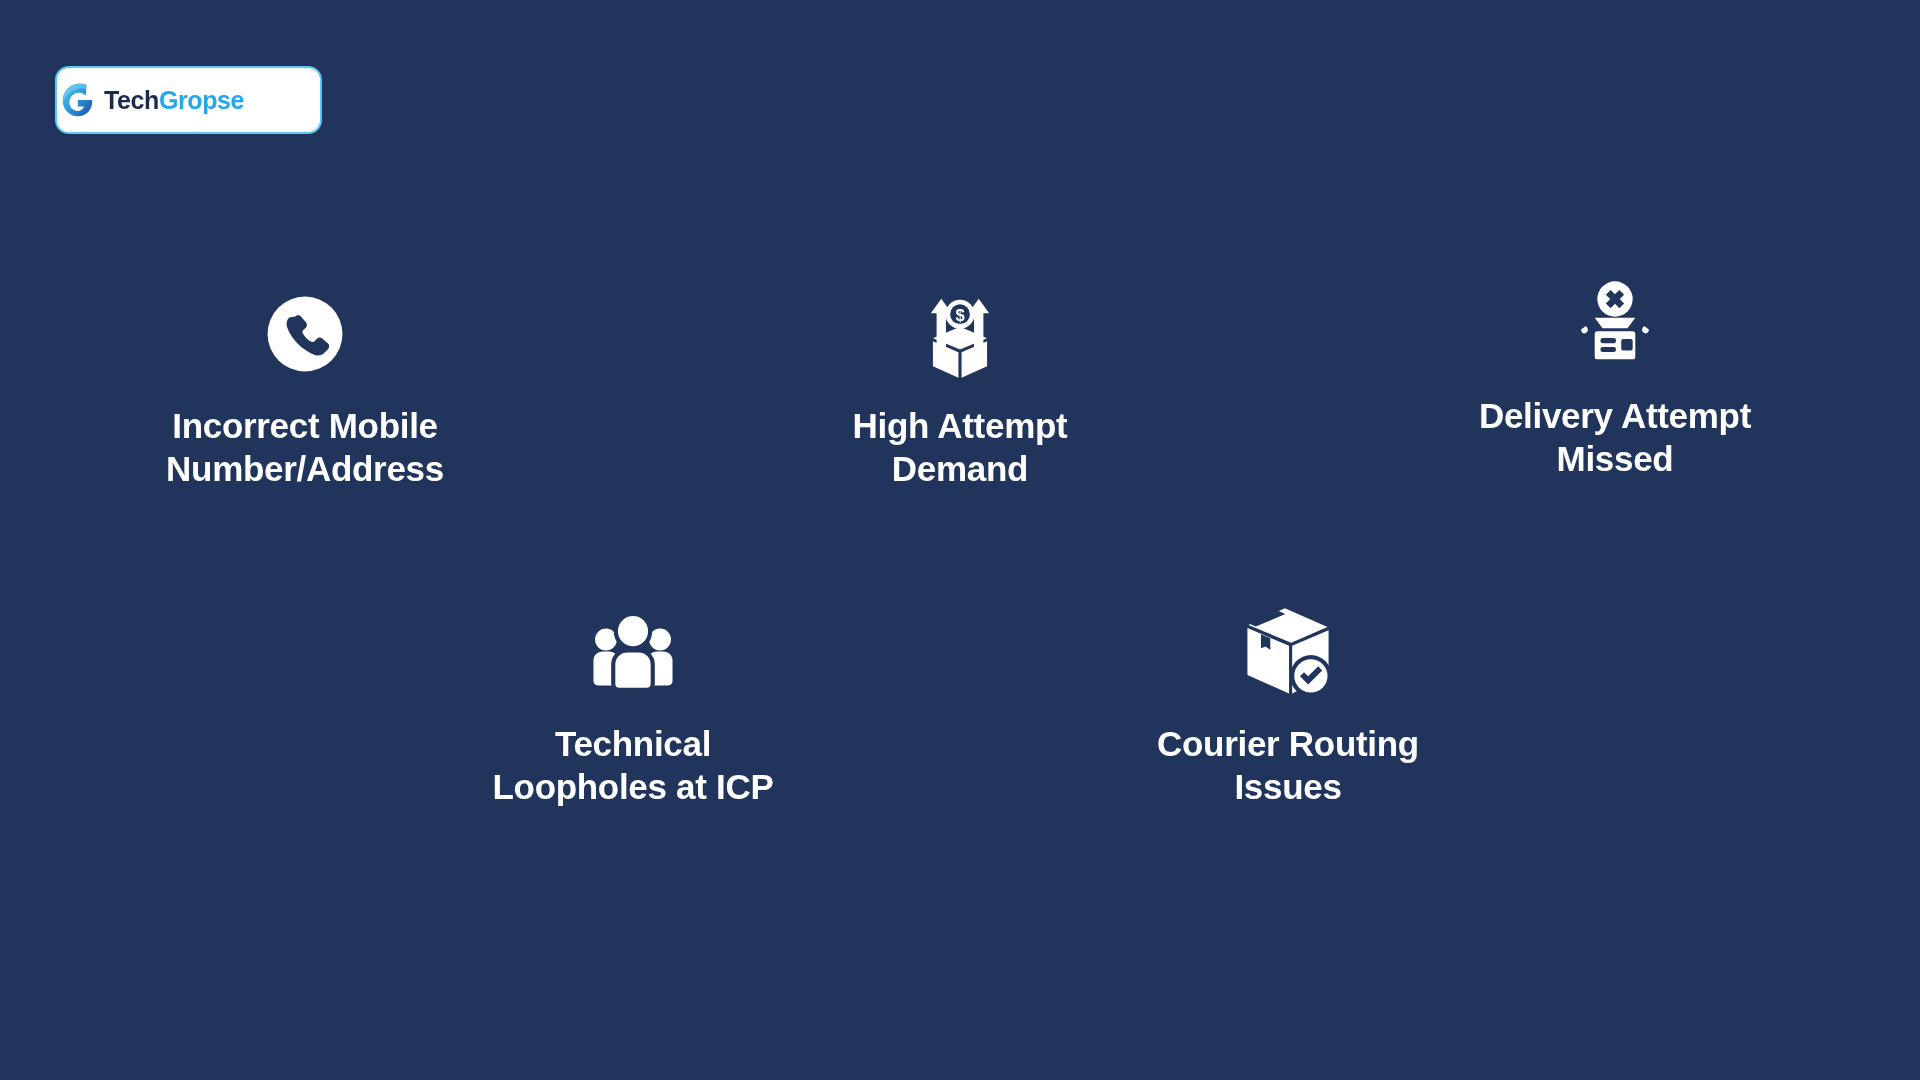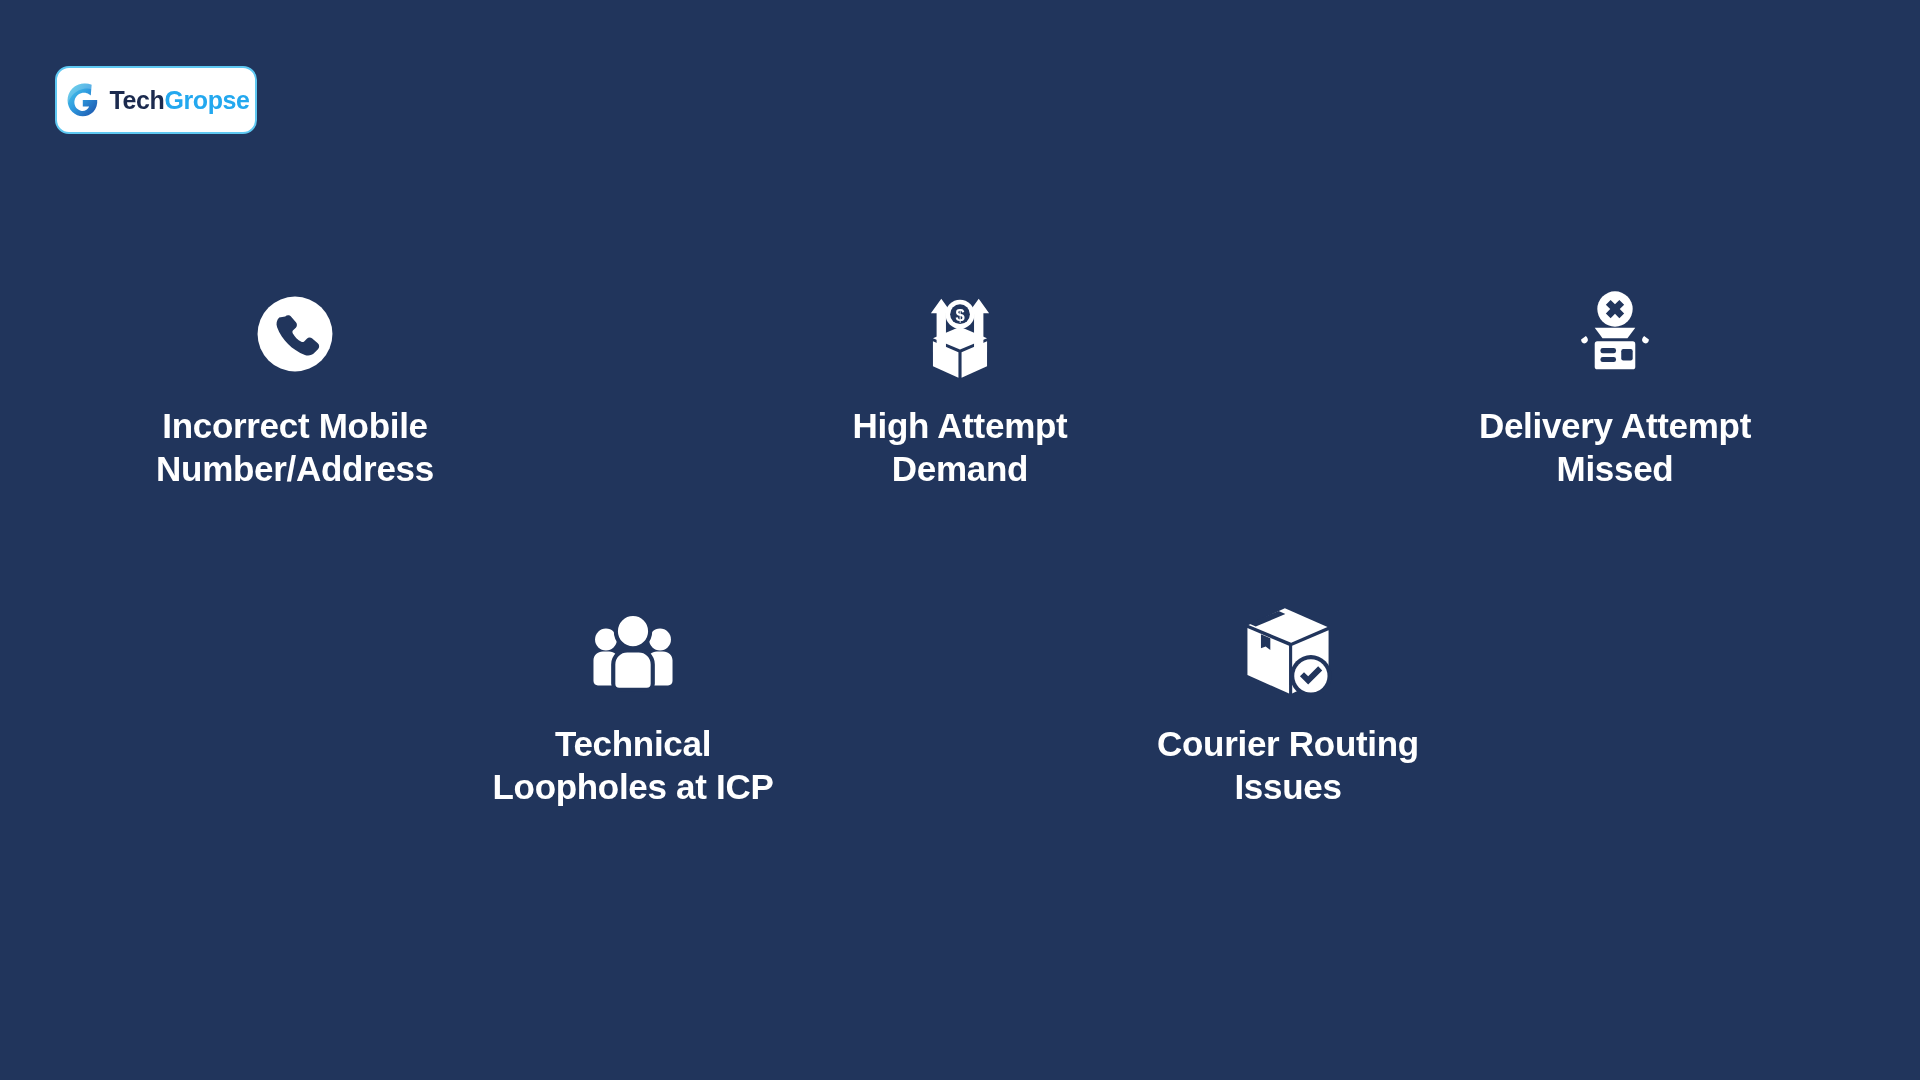--- a/index.html
+++ b/index.html
@@ -20,14 +20,13 @@
     position: absolute;
     left: 55px;
     top: 66px;
-    width: 202px;
+    width: 267px;
     height: 68px;
     background: #ffffff;
     border: 2px solid #5ec8f2;
     border-radius: 14px;
     display: flex;
     align-items: center;
-    justify-content: center;
     gap: 7px;
     box-sizing: border-box;
   }

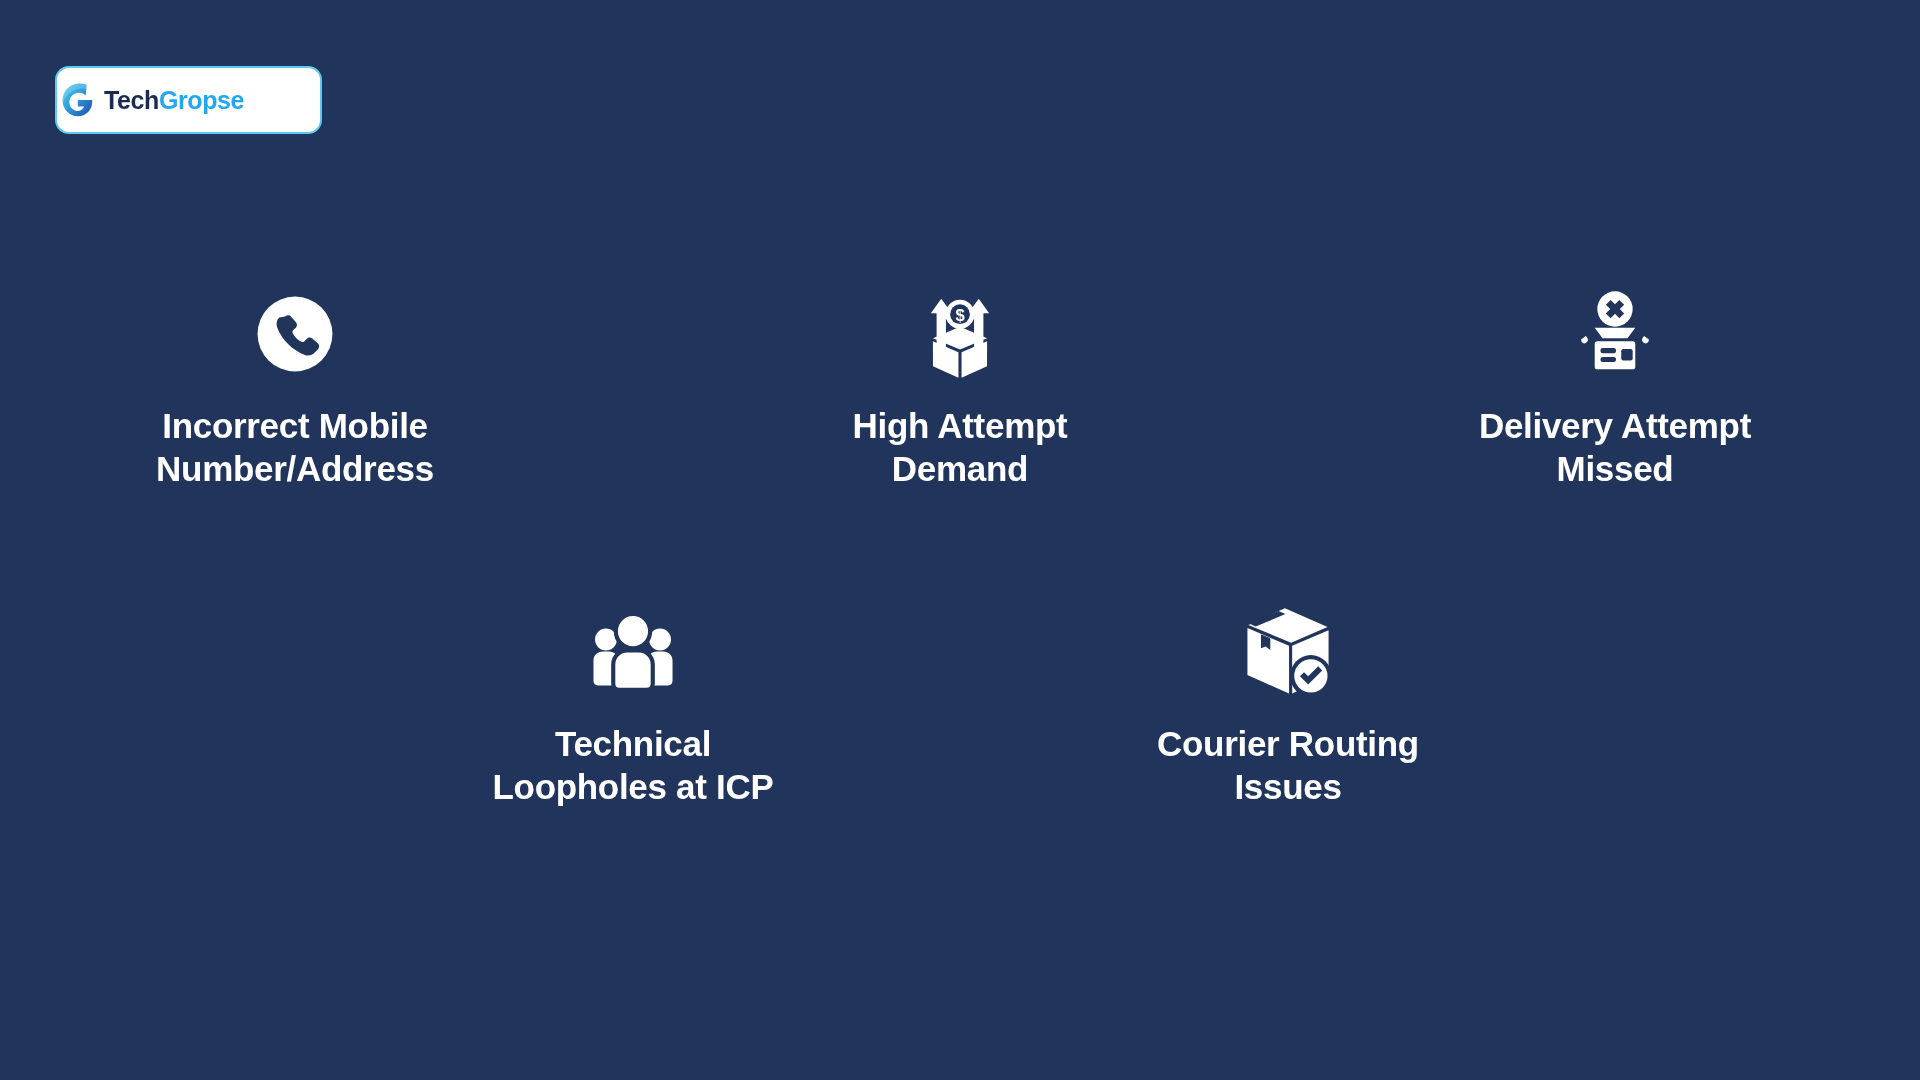--- a/index.html
+++ b/index.html
@@ -86,7 +86,7 @@
   }
 
   
-  #feature-0 { left: 295px; top: 282px; }
+  #feature-0 { left: 305px; top: 282px; }
   #feature-1 { left: 960px; top: 282px; }
   #feature-2 { left: 1615px; top: 282px; }
   

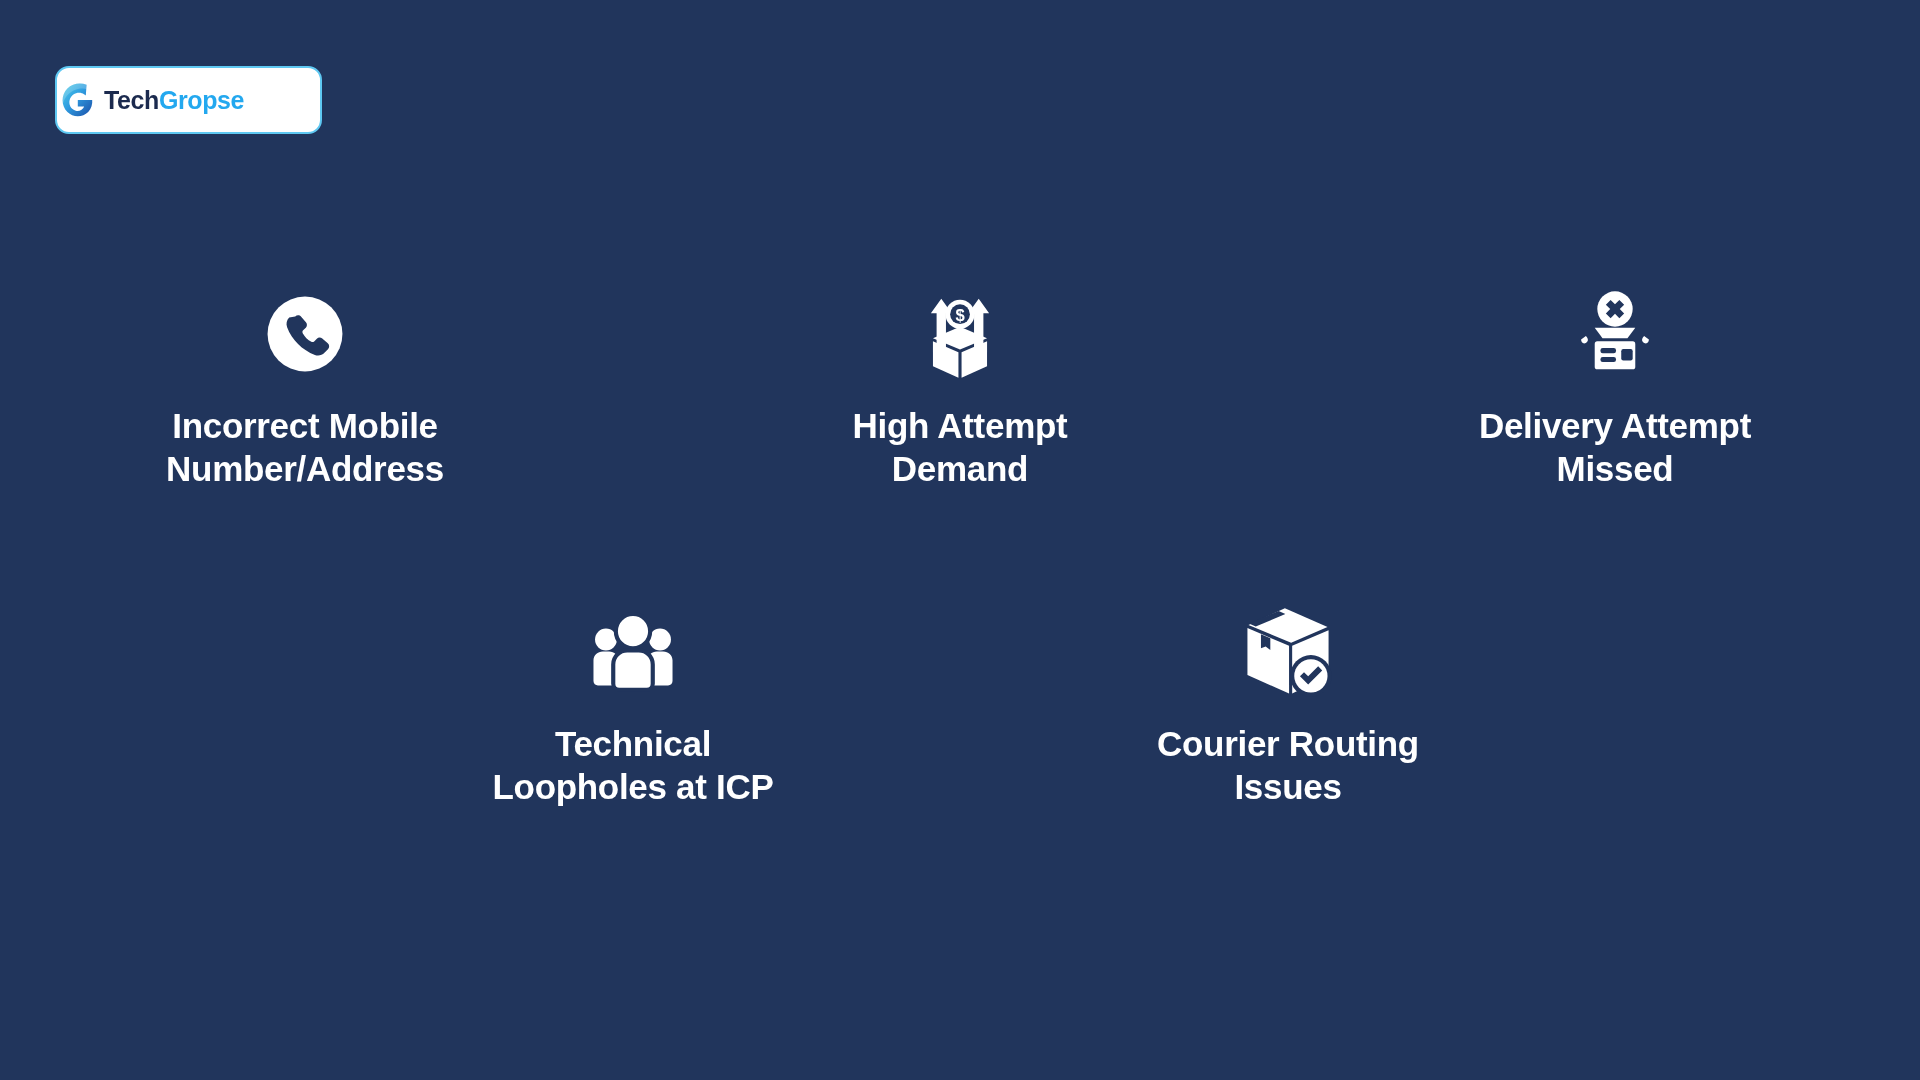--- a/index.html
+++ b/index.html
@@ -88,7 +88,7 @@
   
   #feature-0 { left: 305px; top: 282px; }
   #feature-1 { left: 960px; top: 282px; }
-  #feature-2 { left: 1615px; top: 282px; }
+  #feature-2 { left: 1615px; top: 272px; }
   
   #feature-3 { left: 633px; top: 600px; }
   #feature-4 { left: 1288px; top: 600px; }

